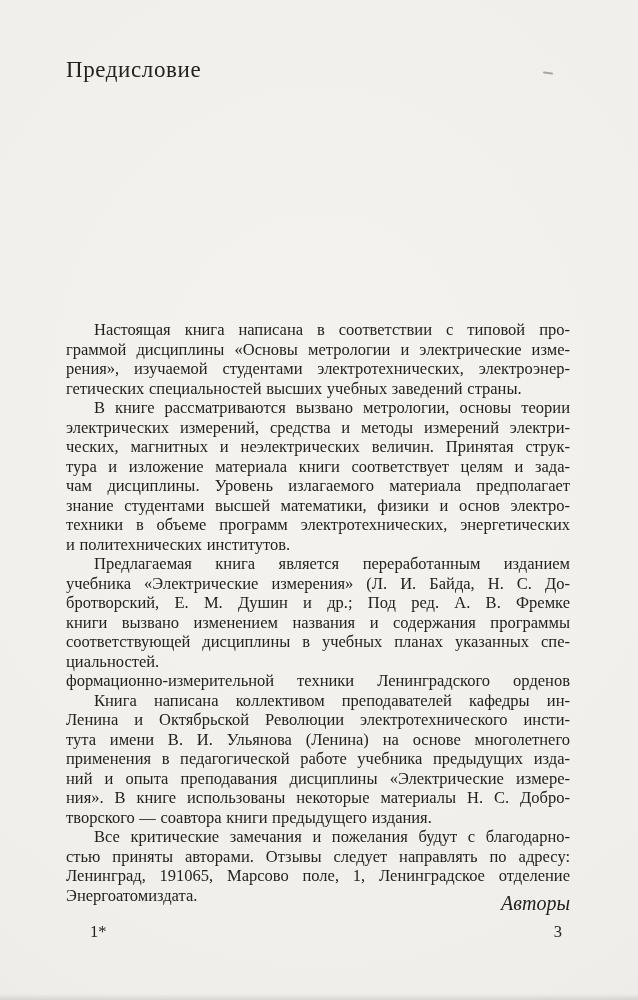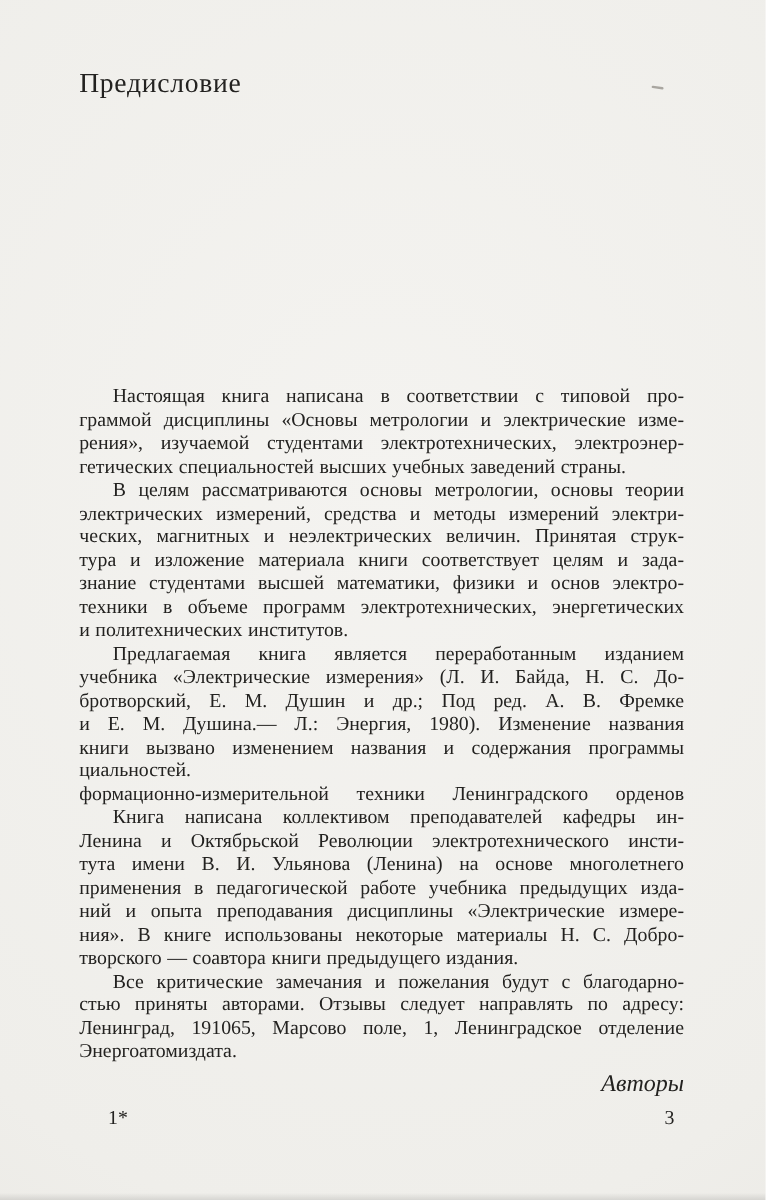--- a/index.html
+++ b/index.html
@@ -99,7 +99,7 @@
       <div class="line">граммой дисциплины «Основы метрологии и электрические изме-</div>
       <div class="line">рения», изучаемой студентами электротехнических, электроэнер-</div>
       <div class="line last">гетических специальностей высших учебных заведений страны.</div>
-      <div class="line first">В целям рассматриваются основы метрологии, основы теории</div>
+      <div class="line first">В книге рассматриваются вызвано метрологии, основы теории</div>
       <div class="line">электрических измерений, средства и методы измерений электри-</div>
       <div class="line">ческих, магнитных и неэлектрических величин. Принятая струк-</div>
       <div class="line">тура и изложение материала книги соответствует целям и зада-</div>

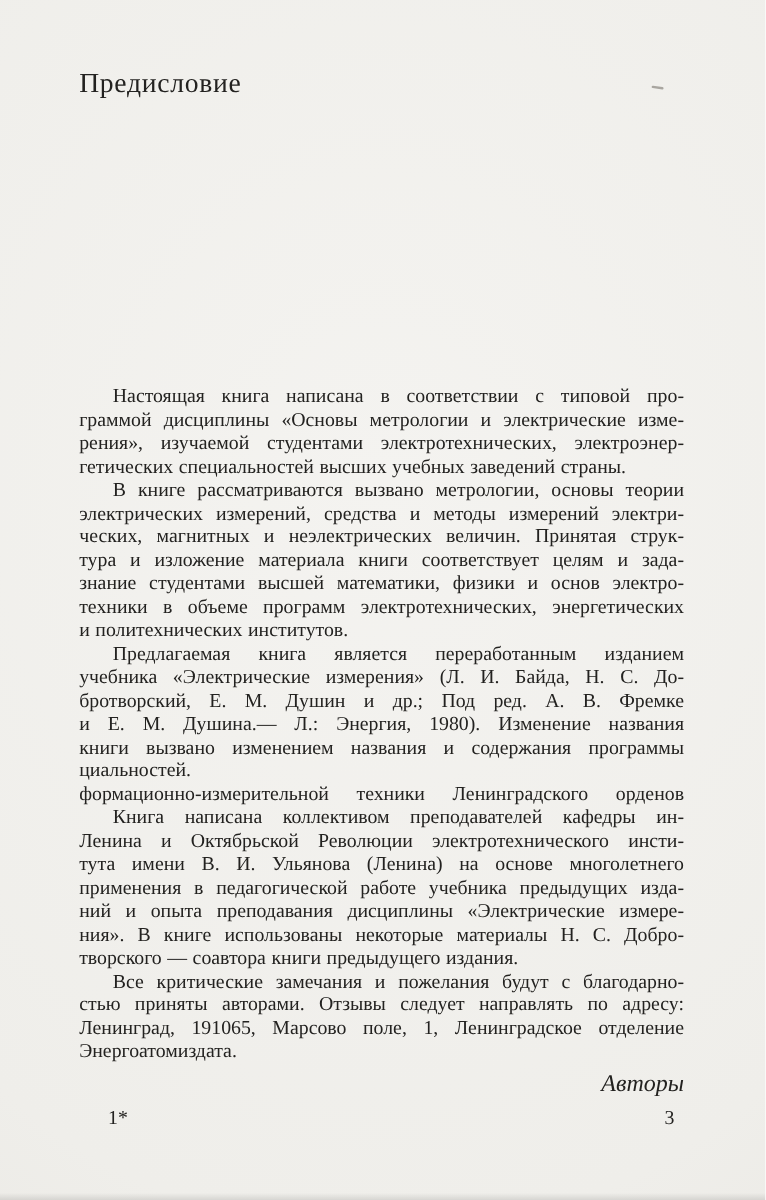--- a/index.html
+++ b/index.html
@@ -103,6 +103,7 @@
       <div class="line">электрических измерений, средства и методы измерений электри-</div>
       <div class="line">ческих, магнитных и неэлектрических величин. Принятая струк-</div>
       <div class="line">тура и изложение материала книги соответствует целям и зада-</div>
+      <div class="line">чам дисциплины. Уровень излагаемого материала предполагает</div>
       <div class="line">знание студентами высшей математики, физики и основ электро-</div>
       <div class="line">техники в объеме программ электротехнических, энергетических</div>
       <div class="line last">и политехнических институтов.</div>

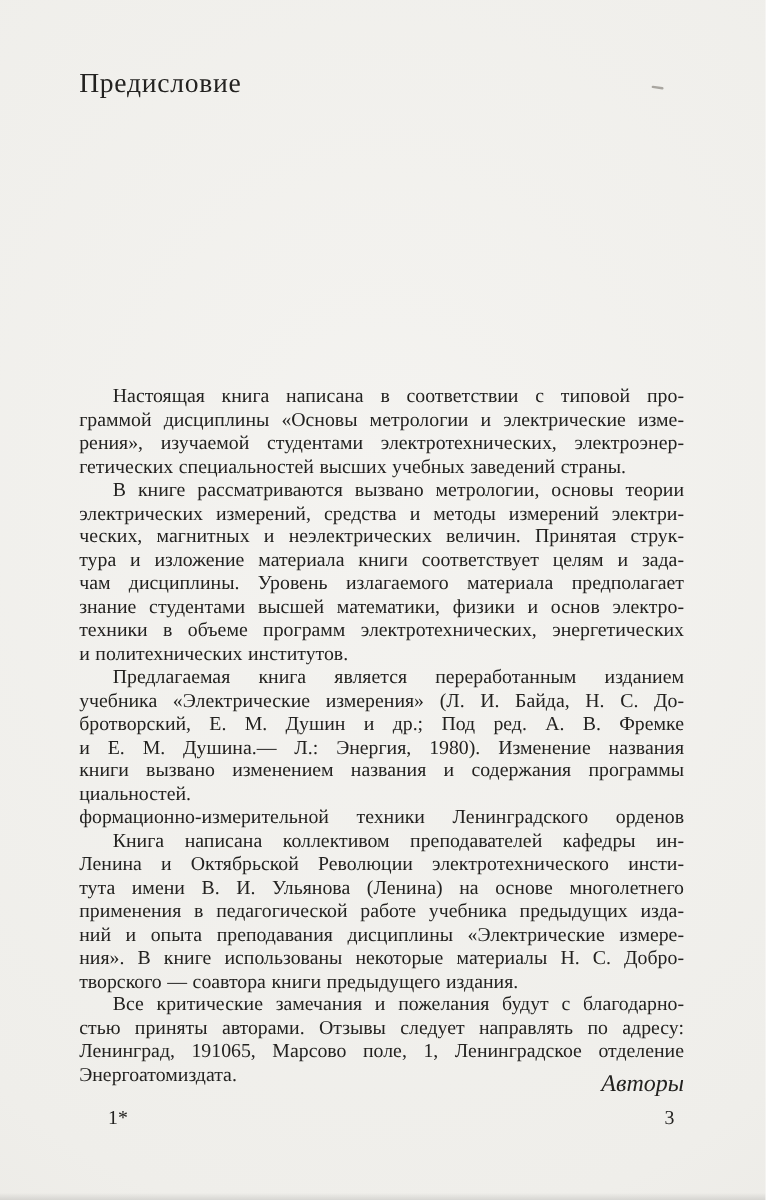--- a/index.html
+++ b/index.html
@@ -110,7 +110,6 @@
       <div class="line first">Предлагаемая книга является переработанным изданием</div>
       <div class="line">учебника «Электрические измерения» (Л. И. Байда, Н. С. До-</div>
       <div class="line">бротворский, Е. М. Душин и др.; Под ред. А. В. Фремке</div>
-      <div class="line">и Е. М. Душина.— Л.: Энергия, 1980). Изменение названия</div>
       <div class="line">книги вызвано изменением названия и содержания программы</div>
       <div class="line last">циальностей.</div>
       <div class="line">формационно-измерительной техники Ленинградского орденов</div>

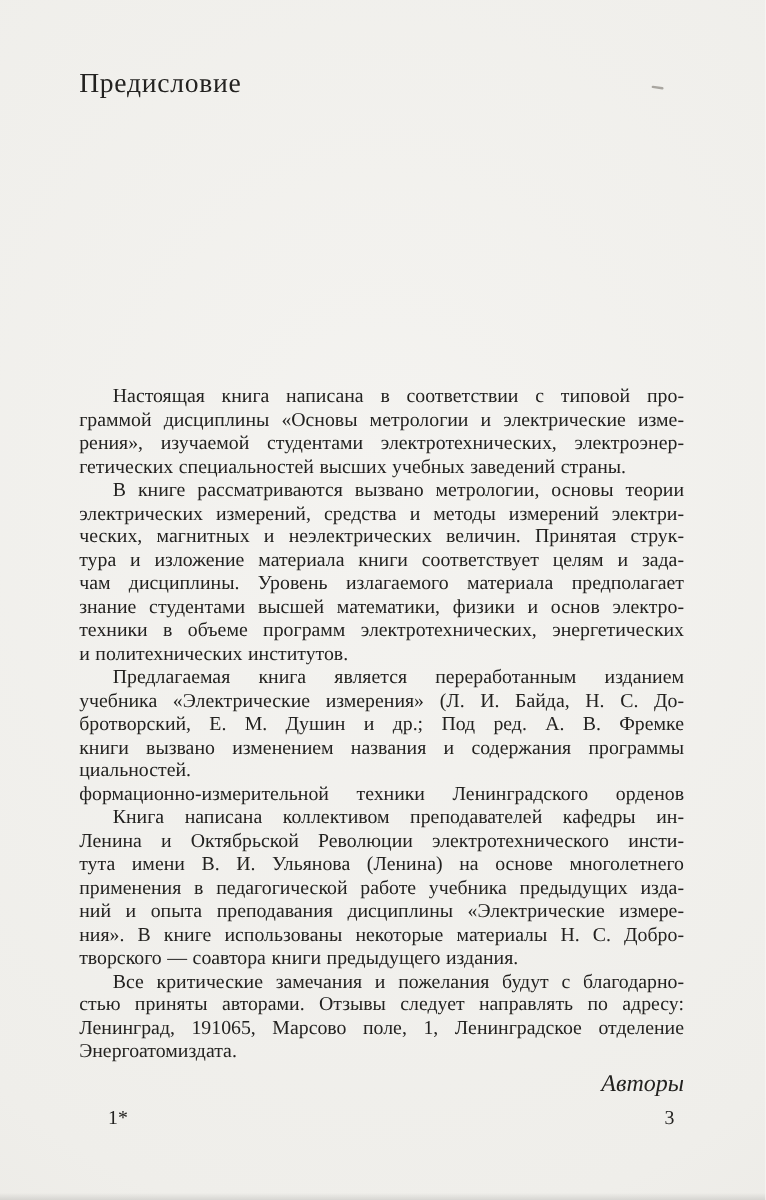--- a/index.html
+++ b/index.html
@@ -111,6 +111,7 @@
       <div class="line">учебника «Электрические измерения» (Л. И. Байда, Н. С. До-</div>
       <div class="line">бротворский, Е. М. Душин и др.; Под ред. А. В. Фремке</div>
       <div class="line">книги вызвано изменением названия и содержания программы</div>
+      <div class="line">соответствующей дисциплины в учебных планах указанных спе-</div>
       <div class="line last">циальностей.</div>
       <div class="line">формационно-измерительной техники Ленинградского орденов</div>
       <div class="line first">Книга написана коллективом преподавателей кафедры ин-</div>

